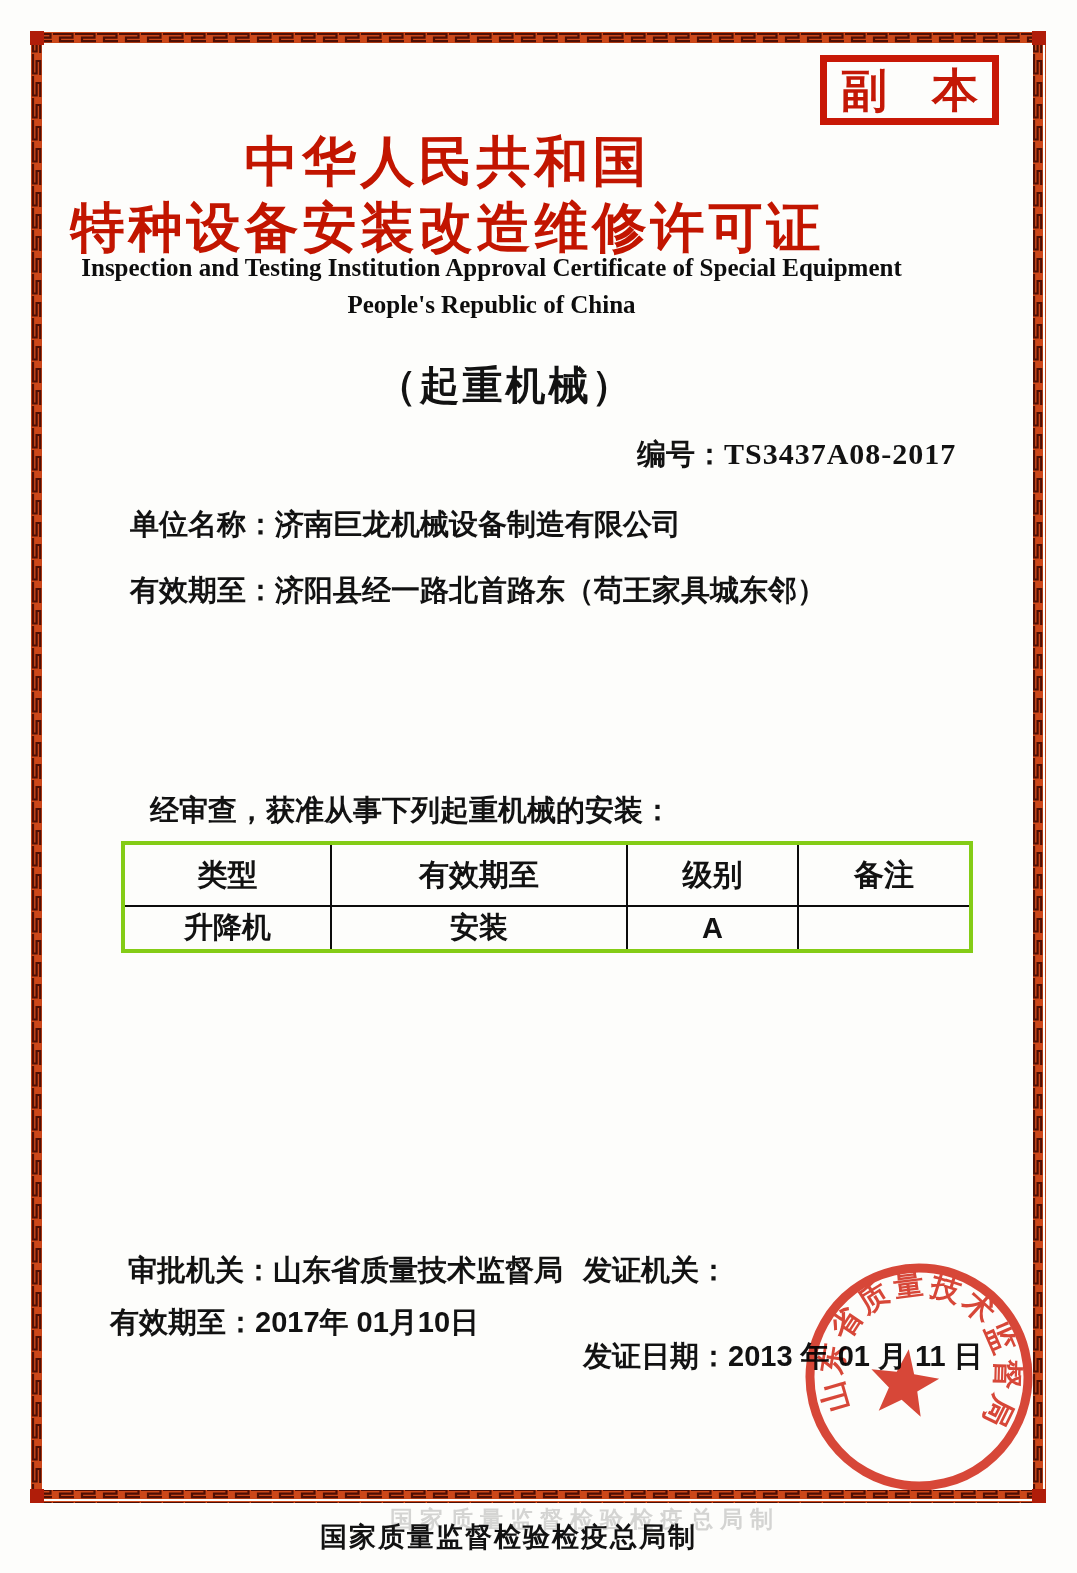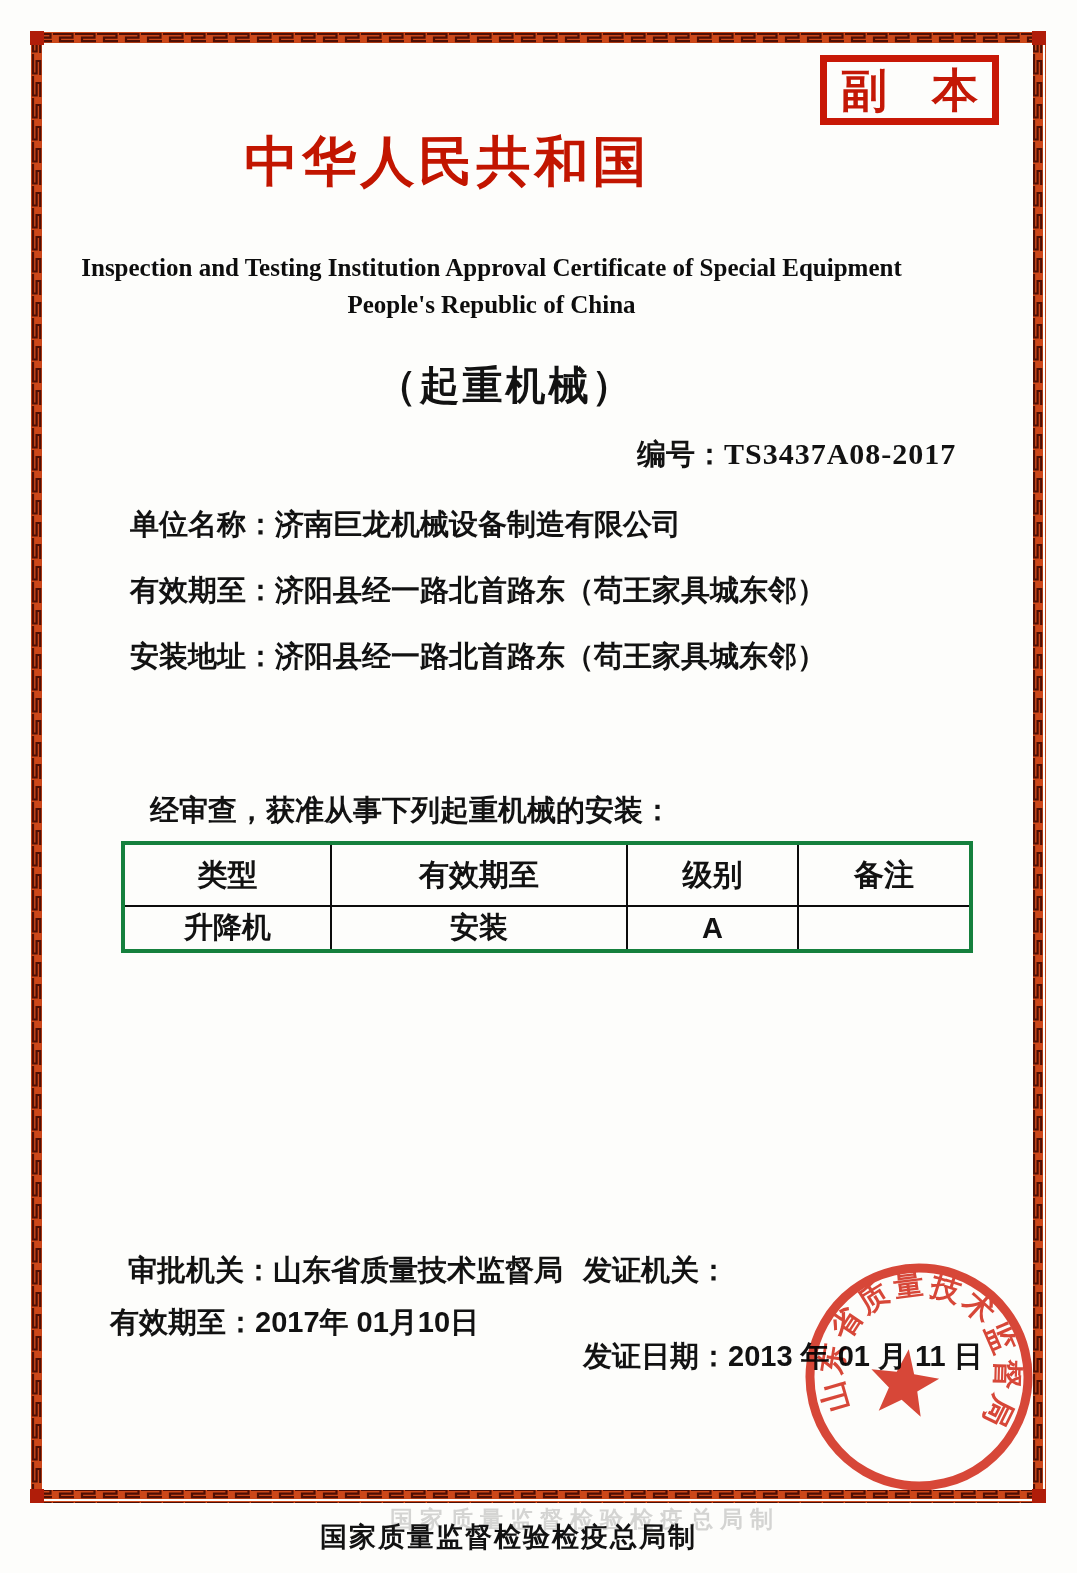--- a/index.html
+++ b/index.html
@@ -110,6 +110,7 @@
   </div>
 
   <div class="title-cn l1">中华人民共和国</div>
+  <div class="title-cn l2">特种设备安装改造维修许可证</div>
   <div class="title-en e1">Inspection and Testing Institution Approval Certificate of Special Equipment</div>
   <div class="title-en e2">People's Republic of China</div>
   <div class="category">（起重机械）</div>

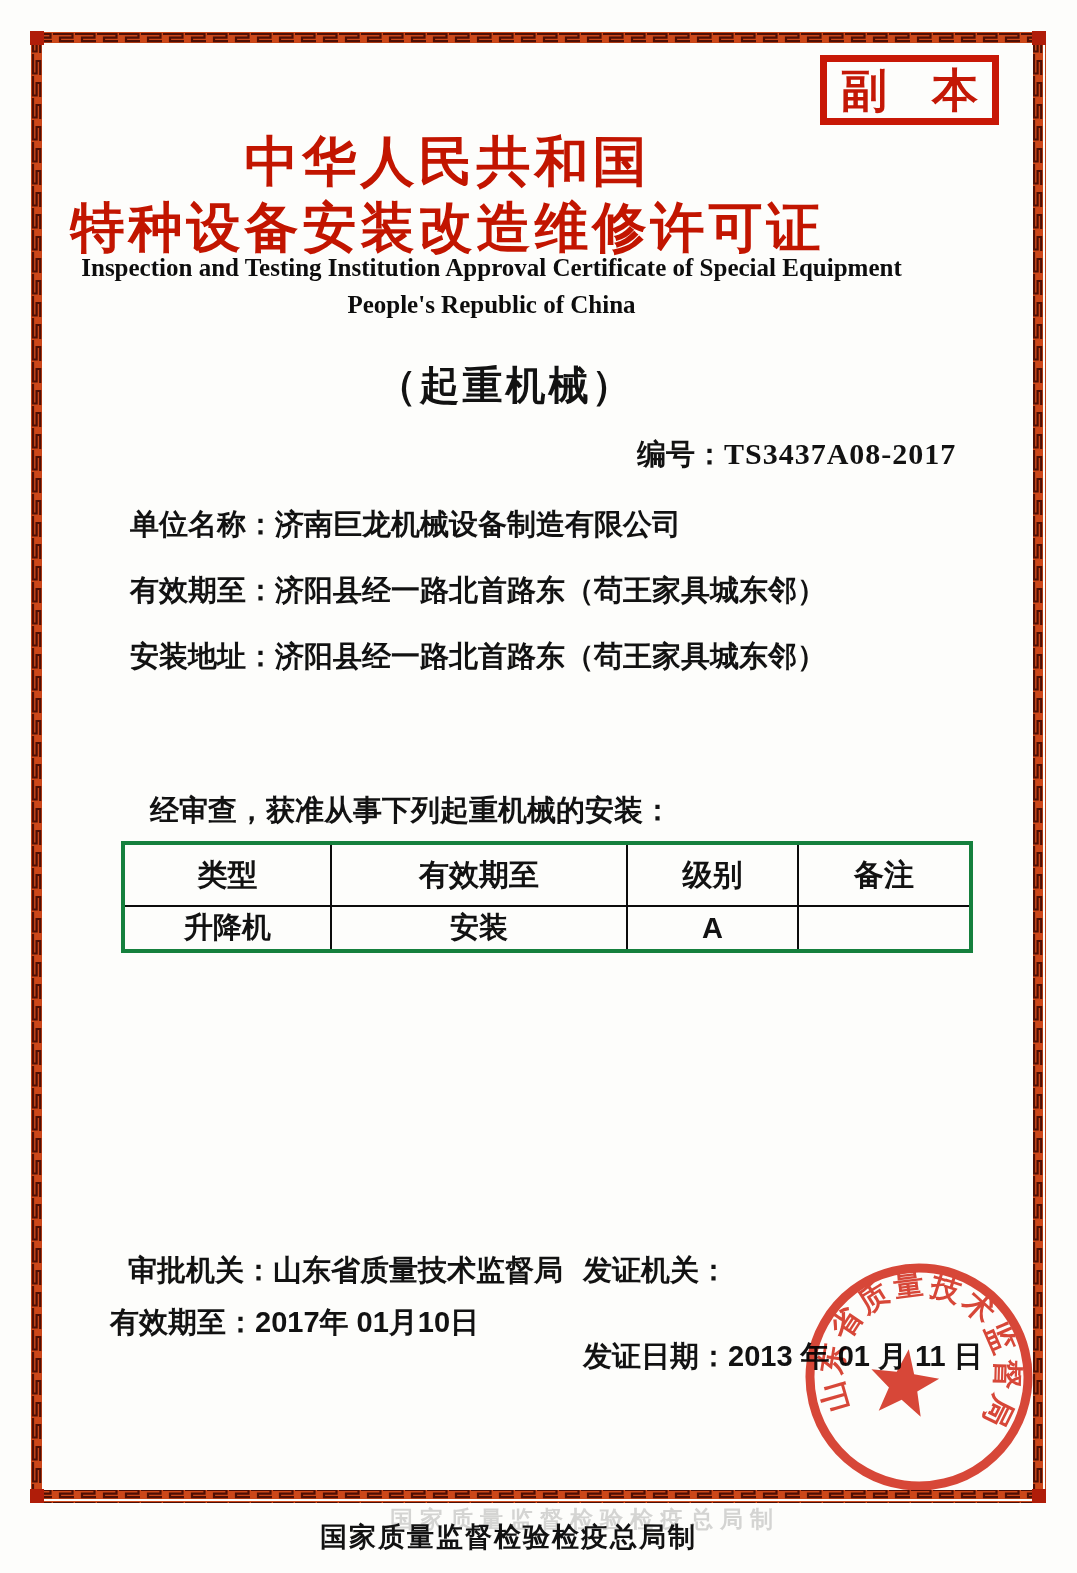--- a/index.html
+++ b/index.html
@@ -125,9 +125,6 @@
   <div class="info-line i2">
     <span>有效期至：</span><span>济阳县经一路北首路东（苟王家具城东邻）</span>
   </div>
-  <div class="info-line i3">
-    <span>安装地址：</span><span>济阳县经一路北首路东（苟王家具城东邻）</span>
-  </div>
 
   <div class="note">经审查，获准从事下列起重机械的安装：</div>
 

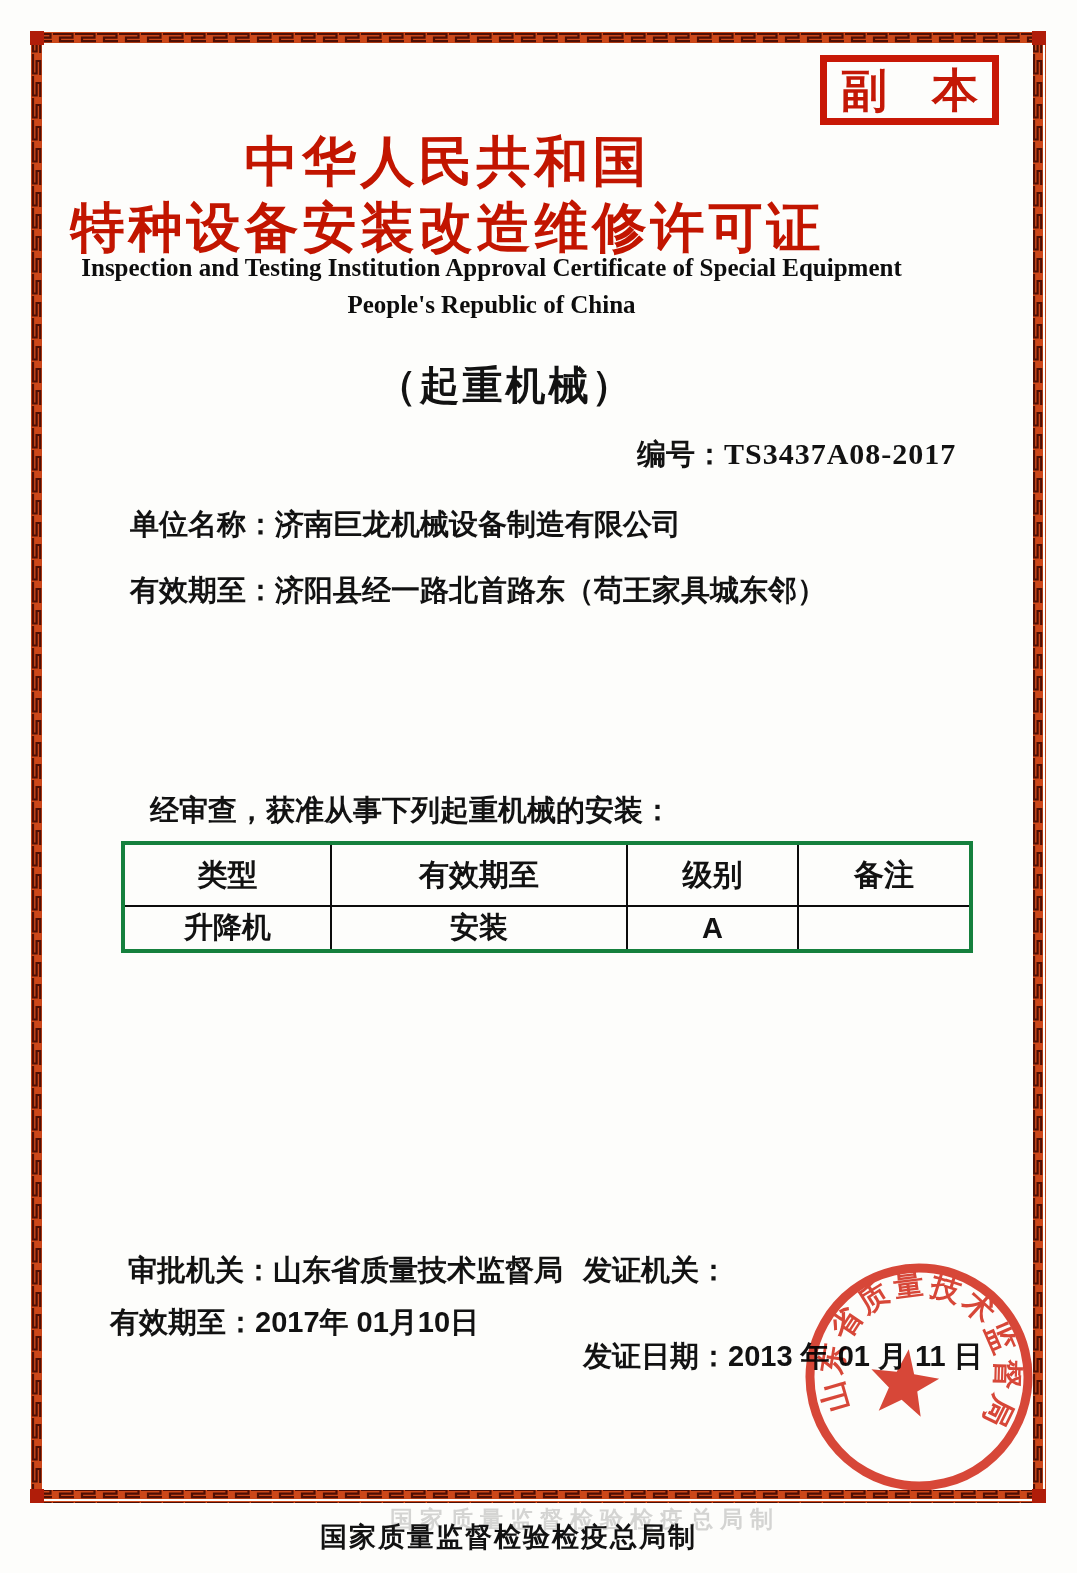--- a/index.html
+++ b/index.html
@@ -56,7 +56,7 @@
   }
   .perm-table,
   .perm-table th,.perm-table td{border:2px solid #0c0c0c;}
-  .perm-table{border:4px solid #15803d;}
+  .perm-table{border:4px solid #84cc16;}
   .perm-table th{height:58px;font-size:30px;font-weight:bold;text-align:center;vertical-align:middle;}
   .perm-table td{height:38px;font-size:29px;font-weight:bold;text-align:center;vertical-align:middle;}
   

